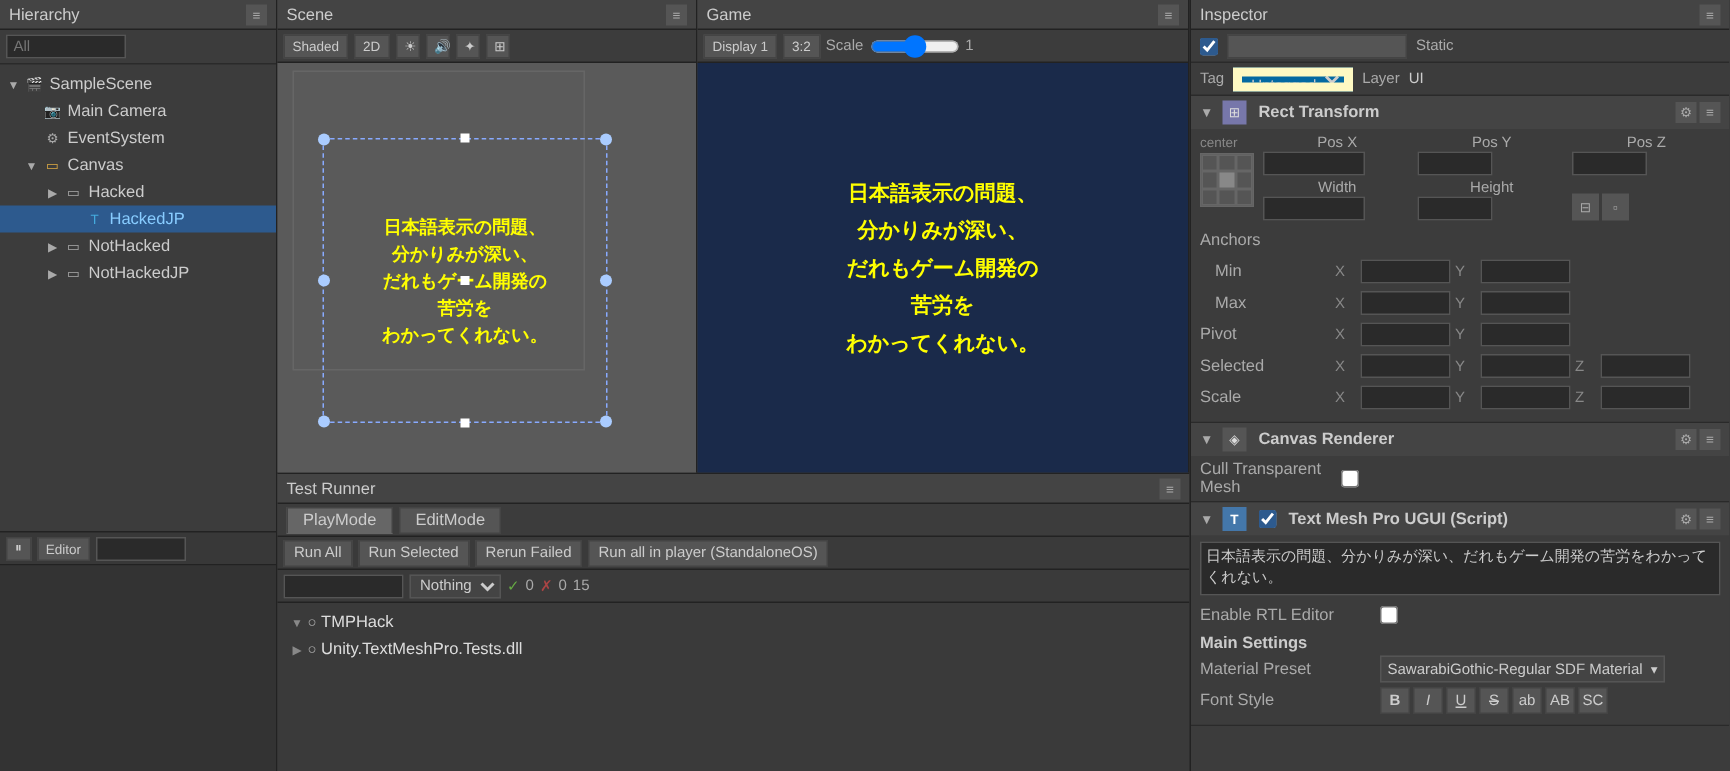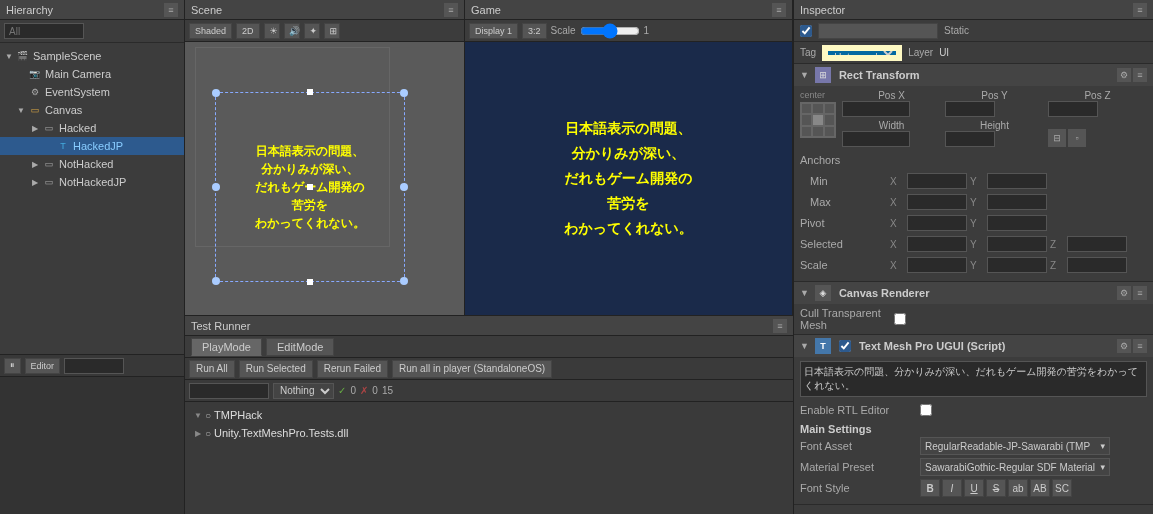--- a/index.html
+++ b/index.html
@@ -839,10 +839,6 @@
 
       <div style="margin:4px 0 2px 0;font-size:11px;font-weight:bold;color:#ccc;">Main Settings</div>
 
-      <div class="field-row">
-        <span class="field-label-wide">Font Asset</span>
-        <div class="dropdown-field" style="font-size:10px;max-width:190px;overflow:hidden;white-space:nowrap;text-overflow:ellipsis;">RegularReadable-JP-Sawarabi (TMP</div>
-      </div>
 
       <div class="field-row">
         <span class="field-label-wide">Material Preset</span>

